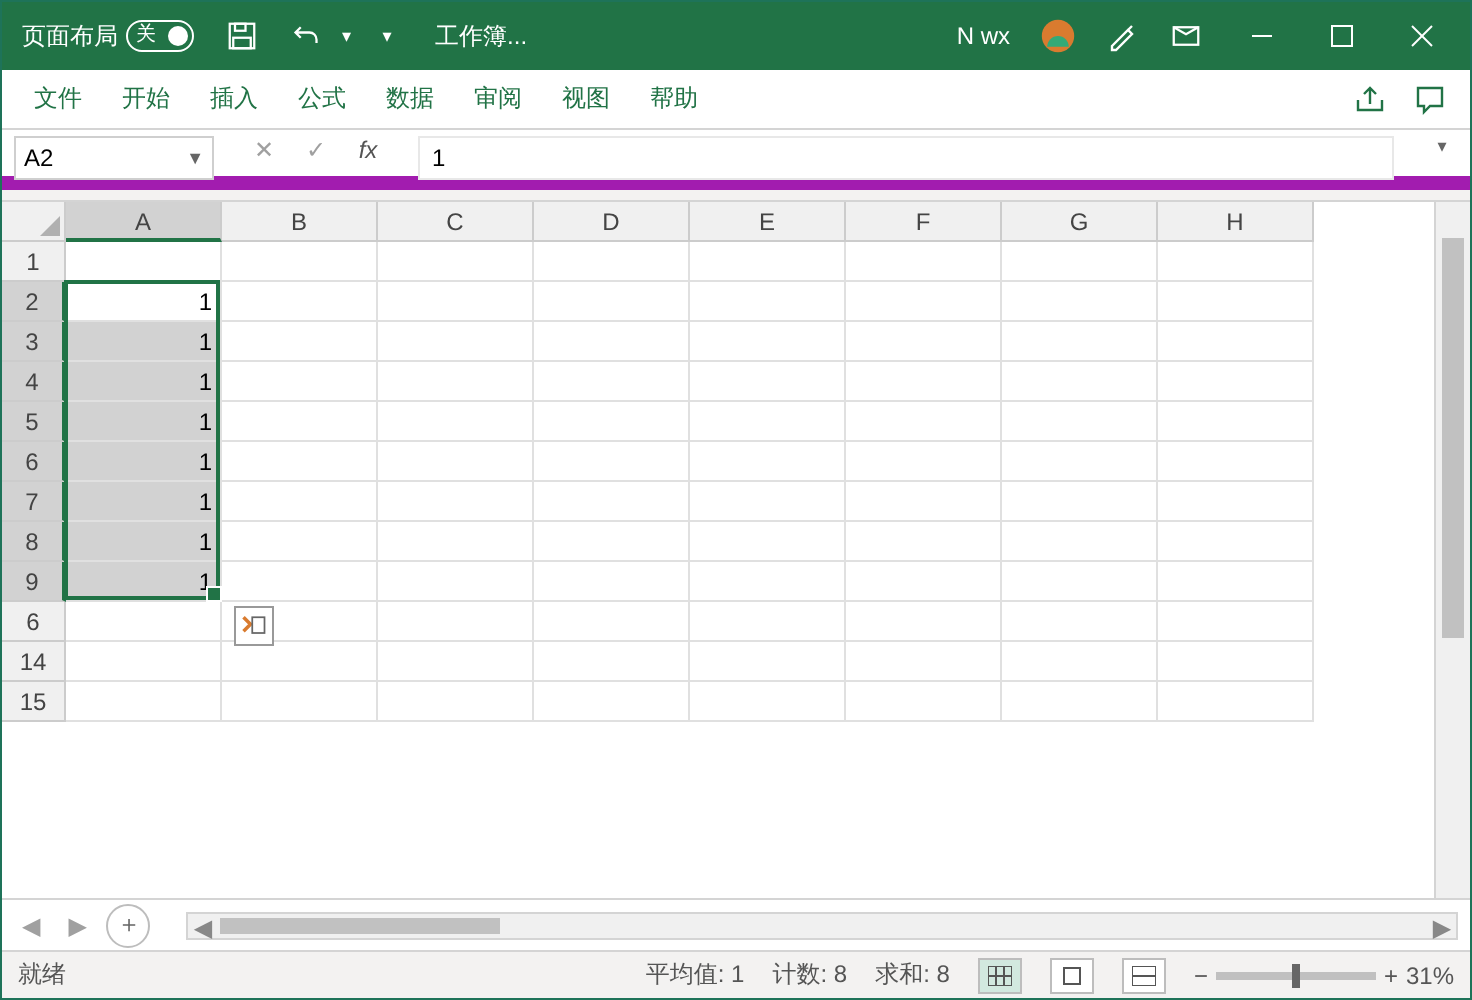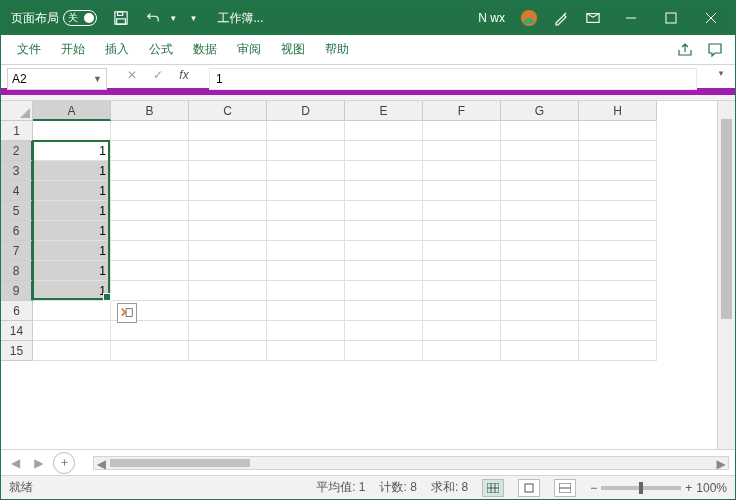--- a/index.html
+++ b/index.html
@@ -349,7 +349,7 @@
         <div class="zoom-thumb"></div>
       </div>
     <span>+</span>
-    <span>100%</span>
+    <span>31%</span>
   </div>
 </div>
 

